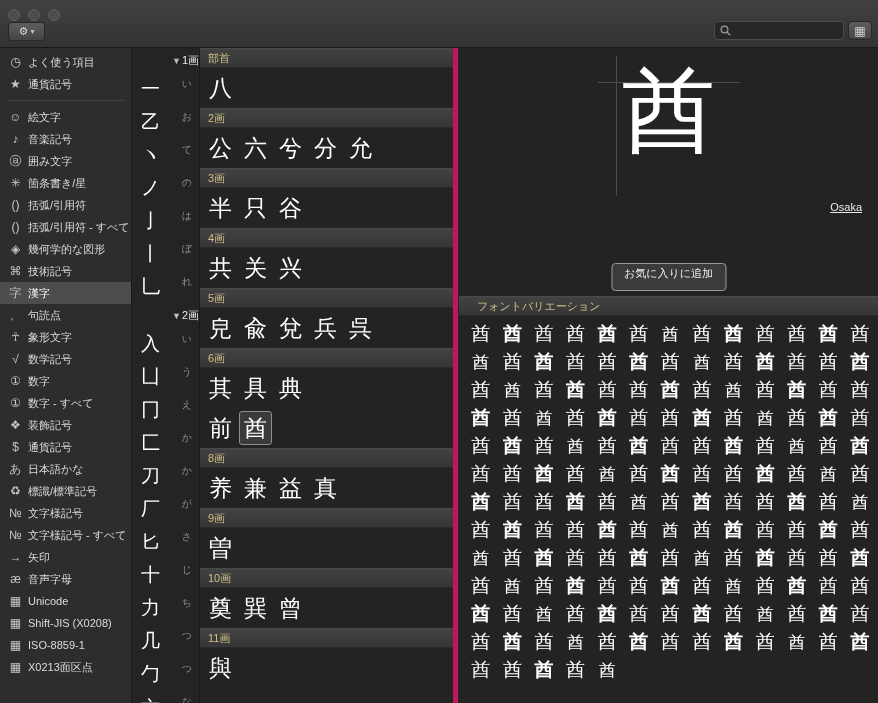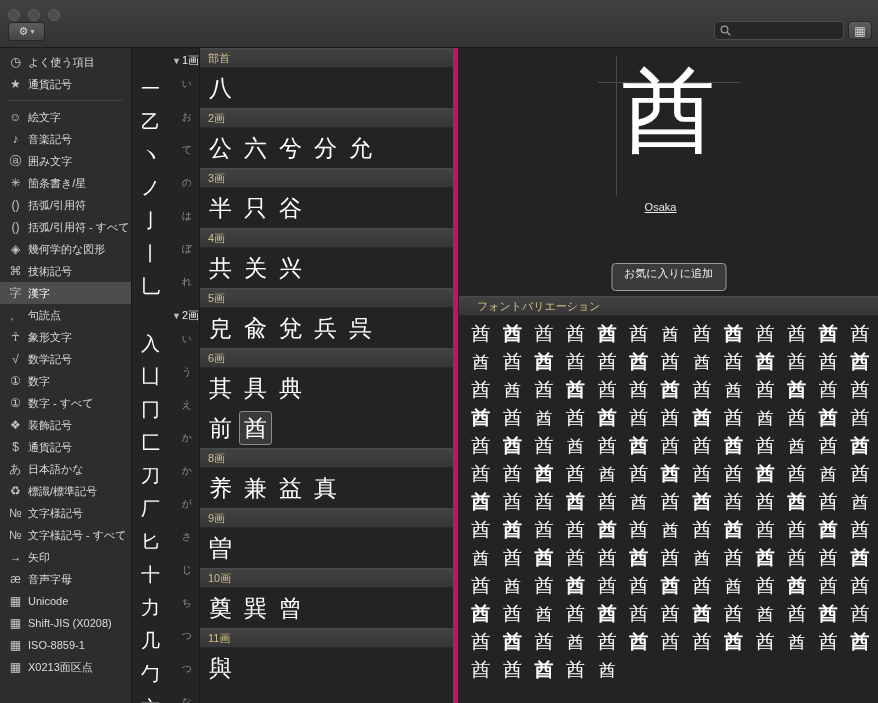--- a/index.html
+++ b/index.html
@@ -58,7 +58,7 @@
   .guide-h{position:absolute;left:139px;top:34px;width:142px;height:1px;background:#4c4c4c;}
   .guide-v{position:absolute;left:157px;top:8px;width:1px;height:140px;background:#4c4c4c;}
   .big-char{position:absolute;left:0;right:0;top:16px;text-align:center;font-size:94px;line-height:1;color:#fff;}
-  .font-name{position:absolute;left:0;right:16px;top:153px;text-align:center;font-size:11px;color:#eaeaea;text-decoration:underline;}
+  .font-name{position:absolute;left:0;right:16px;top:153px;text-align:right;font-size:11px;color:#eaeaea;text-decoration:underline;}
   .fav-btn{position:absolute;left:50%;transform:translateX(-50%);top:215px;height:28px;
     padding:0 12px;border-radius:4px;border:1px solid #9b9b9b;background:#3b3b3b;color:#ededed;
     font-size:11px;line-height:18px;white-space:nowrap;box-sizing:border-box;}

